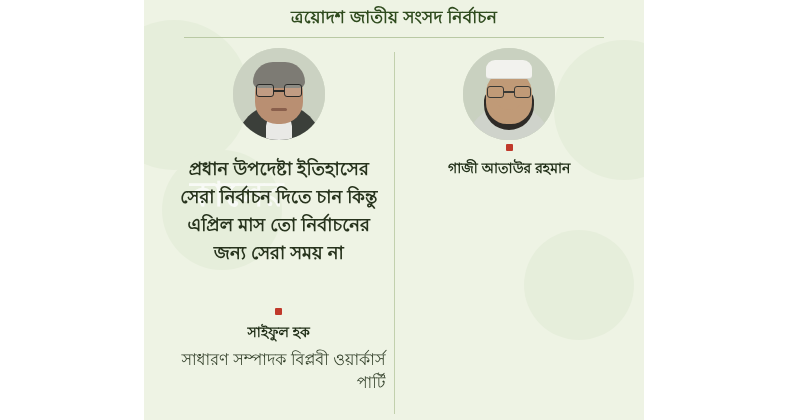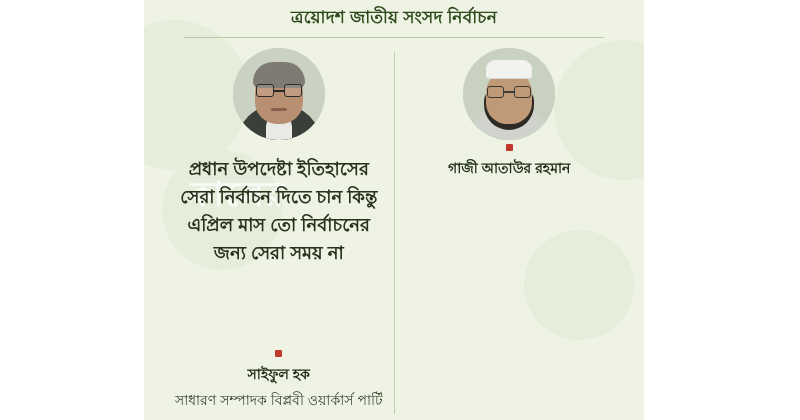--- a/index.html
+++ b/index.html
@@ -159,11 +159,11 @@
   }
   .affil {
     margin-top: 3px;
-    font-size: 14px;
+    font-size: 16px;
     line-height: 1.45;
     color: #33402a;
-    text-align: left;
-    padding-bottom: 10px;
+    text-align: right;
+    padding-bottom: 26px;
   }
   .wm-text {
     position: absolute;

